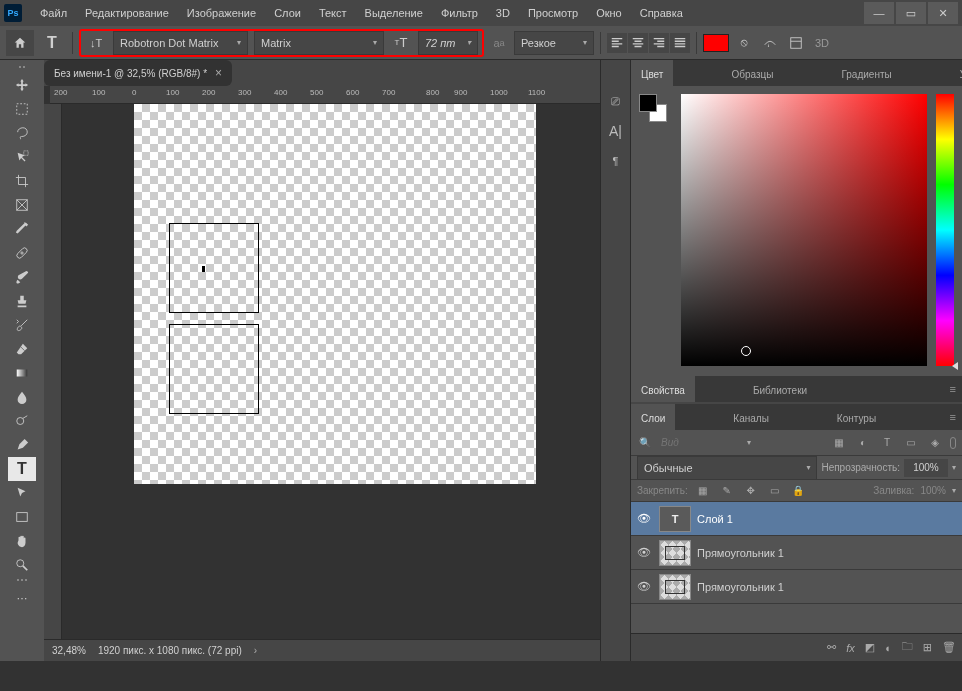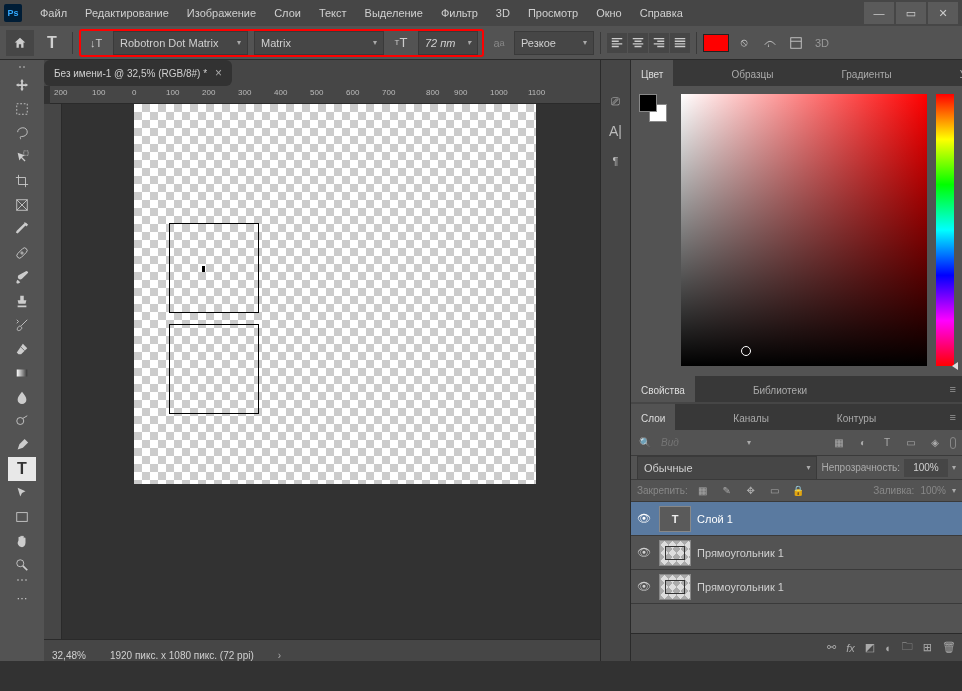--- a/index.html
+++ b/index.html
@@ -58,7 +58,7 @@
 .rect.r1 { left: 35px; top: 119px; width: 90px; height: 90px; }
 .rect.r2 { left: 35px; top: 220px; width: 90px; height: 90px; }
 .cursor-dot { position: absolute; left: 68px; top: 162px; width: 3px; height: 6px; background: #000; }
-.status { height: 22px; background: #464646; display: flex; align-items: flex-end; padding: 0 8px; gap: 24px; font-size: 10px; border-top: 1px solid #2a2a2a; }
+.status { height: 22px; background: #464646; display: flex; align-items: center; padding: 0 8px; gap: 12px; font-size: 10px; border-top: 1px solid #2a2a2a; }
 .status .arrow { color: #aaa; }
 
 .mini-panels { width: 30px; background: #464646; display: flex; flex-direction: column; align-items: center; gap: 8px; padding-top: 30px; border-left: 1px solid #2a2a2a; }

